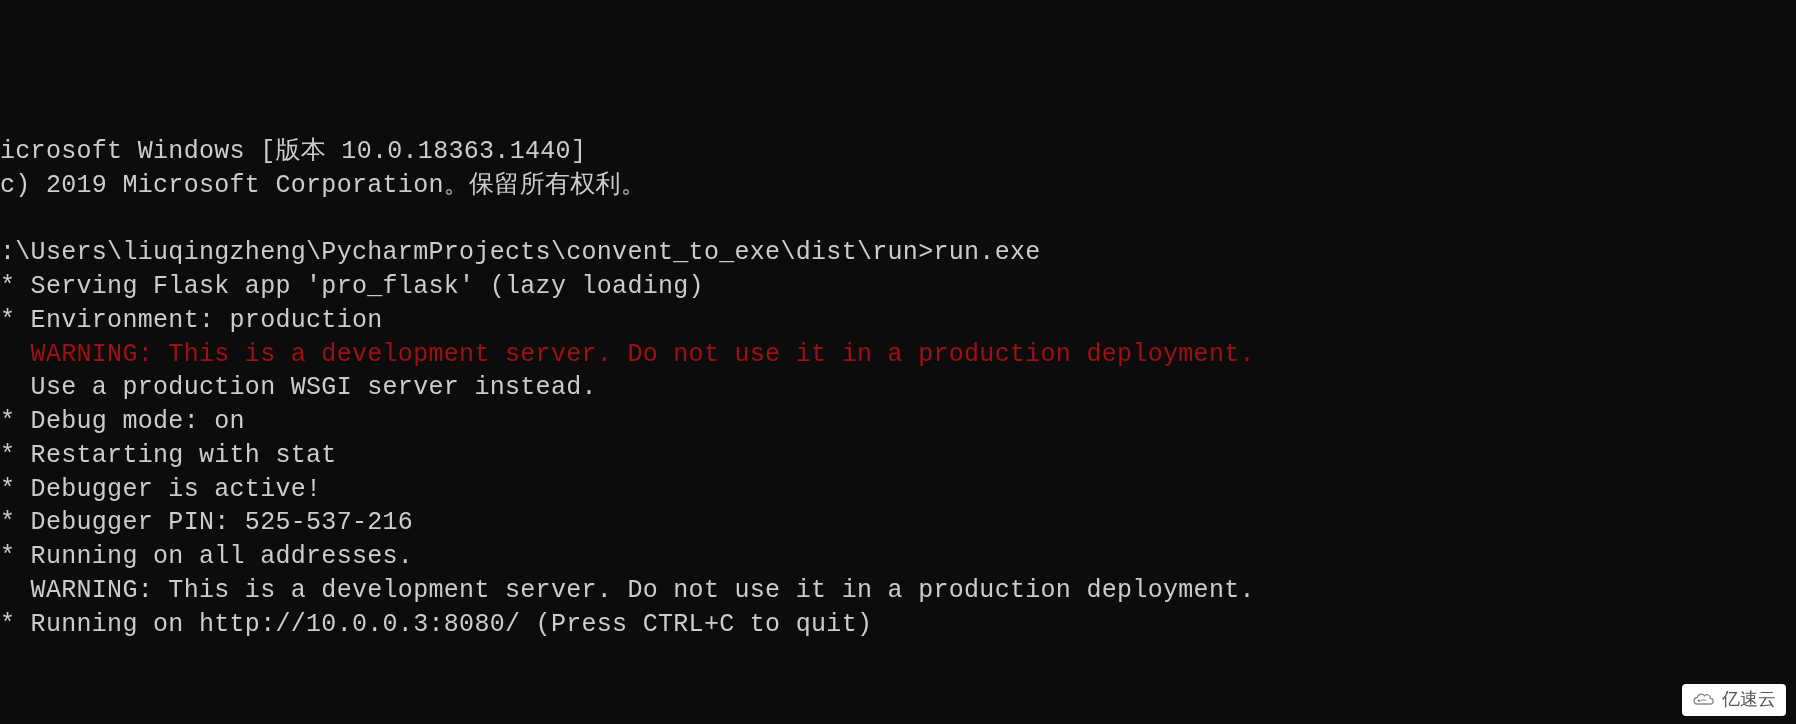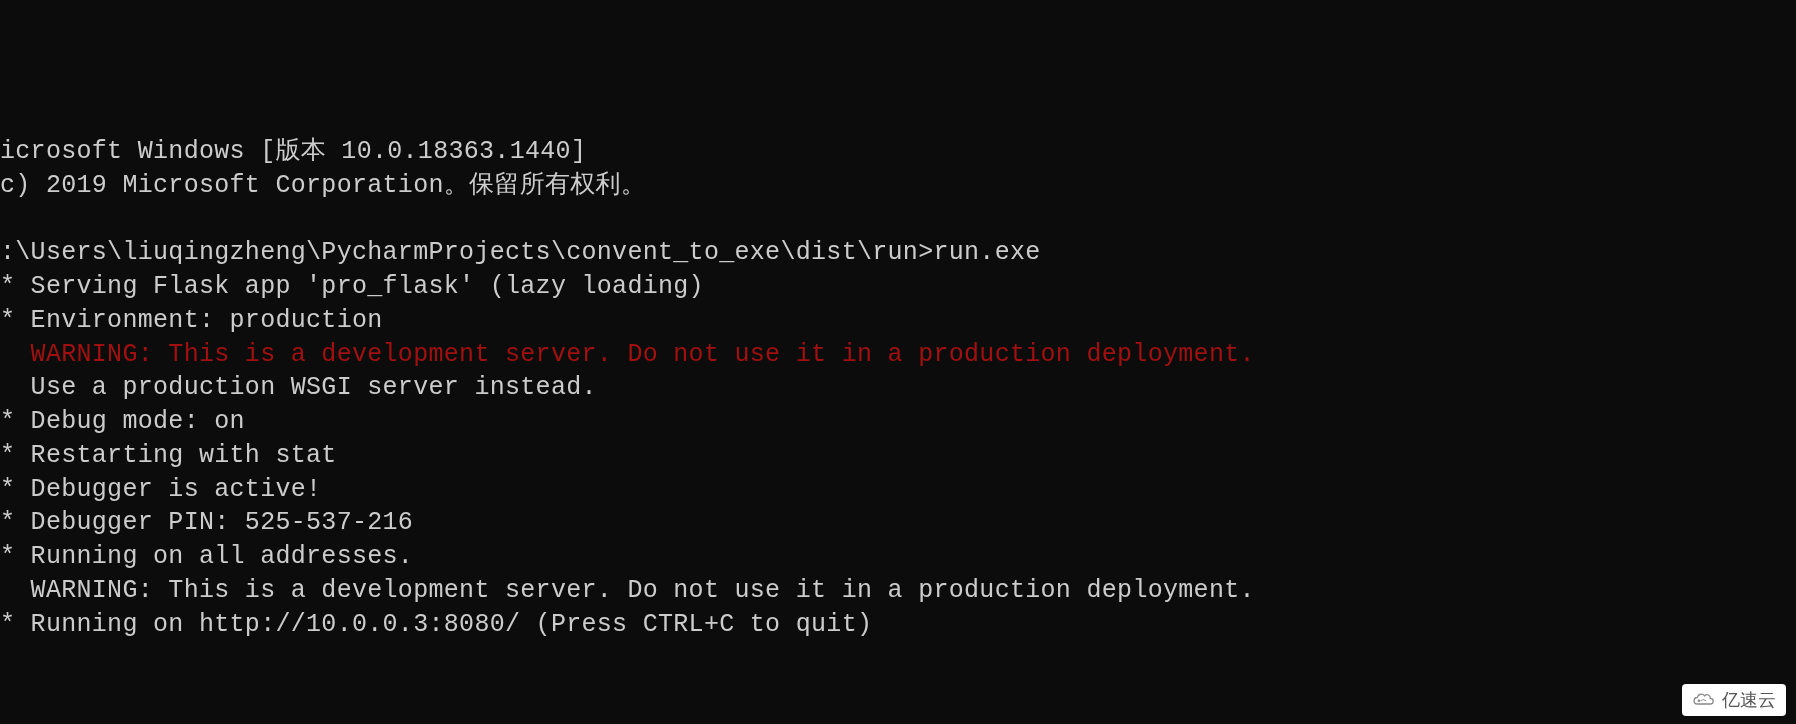--- a/index.html
+++ b/index.html
@@ -41,7 +41,7 @@
       display: flex;
       align-items: center;
       gap: 6px;
-      font-family: Liberation Sans, sans-serif;
+      font-family: Liberation Mono, monospace;
       font-size: 18px;
       color: #555;
       box-shadow: 0 0 2px rgba(0,0,0,0.3);

